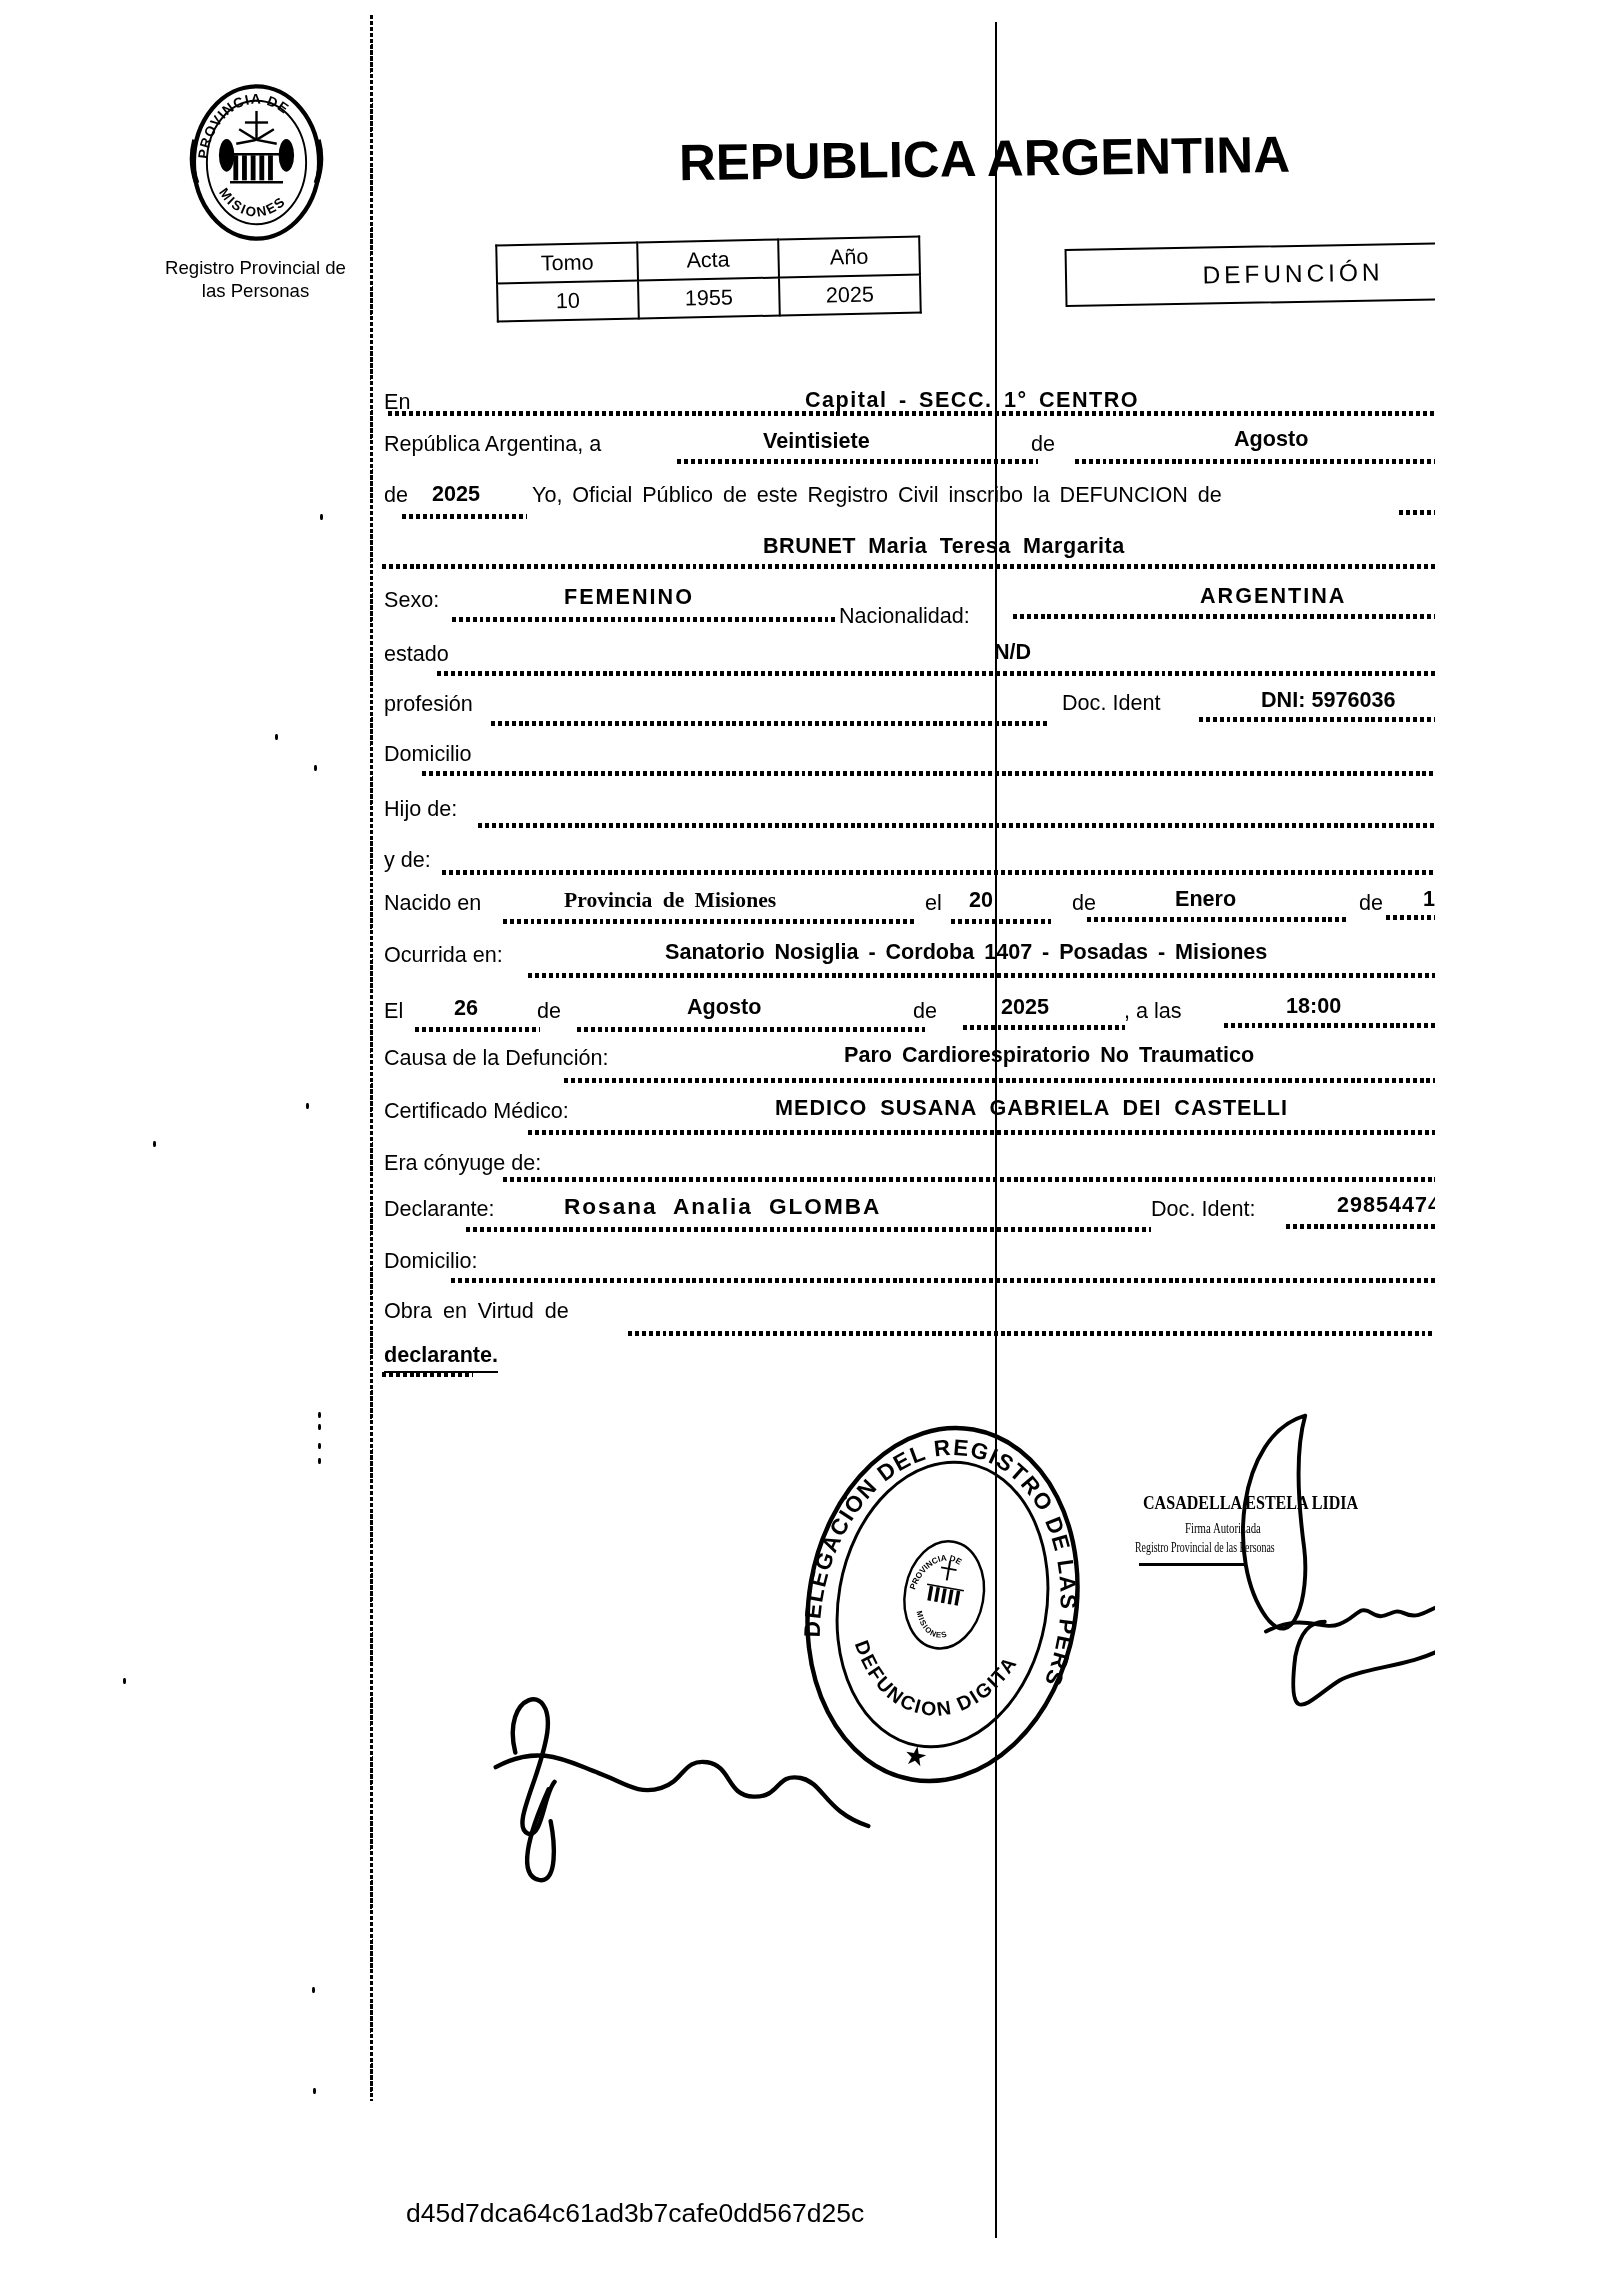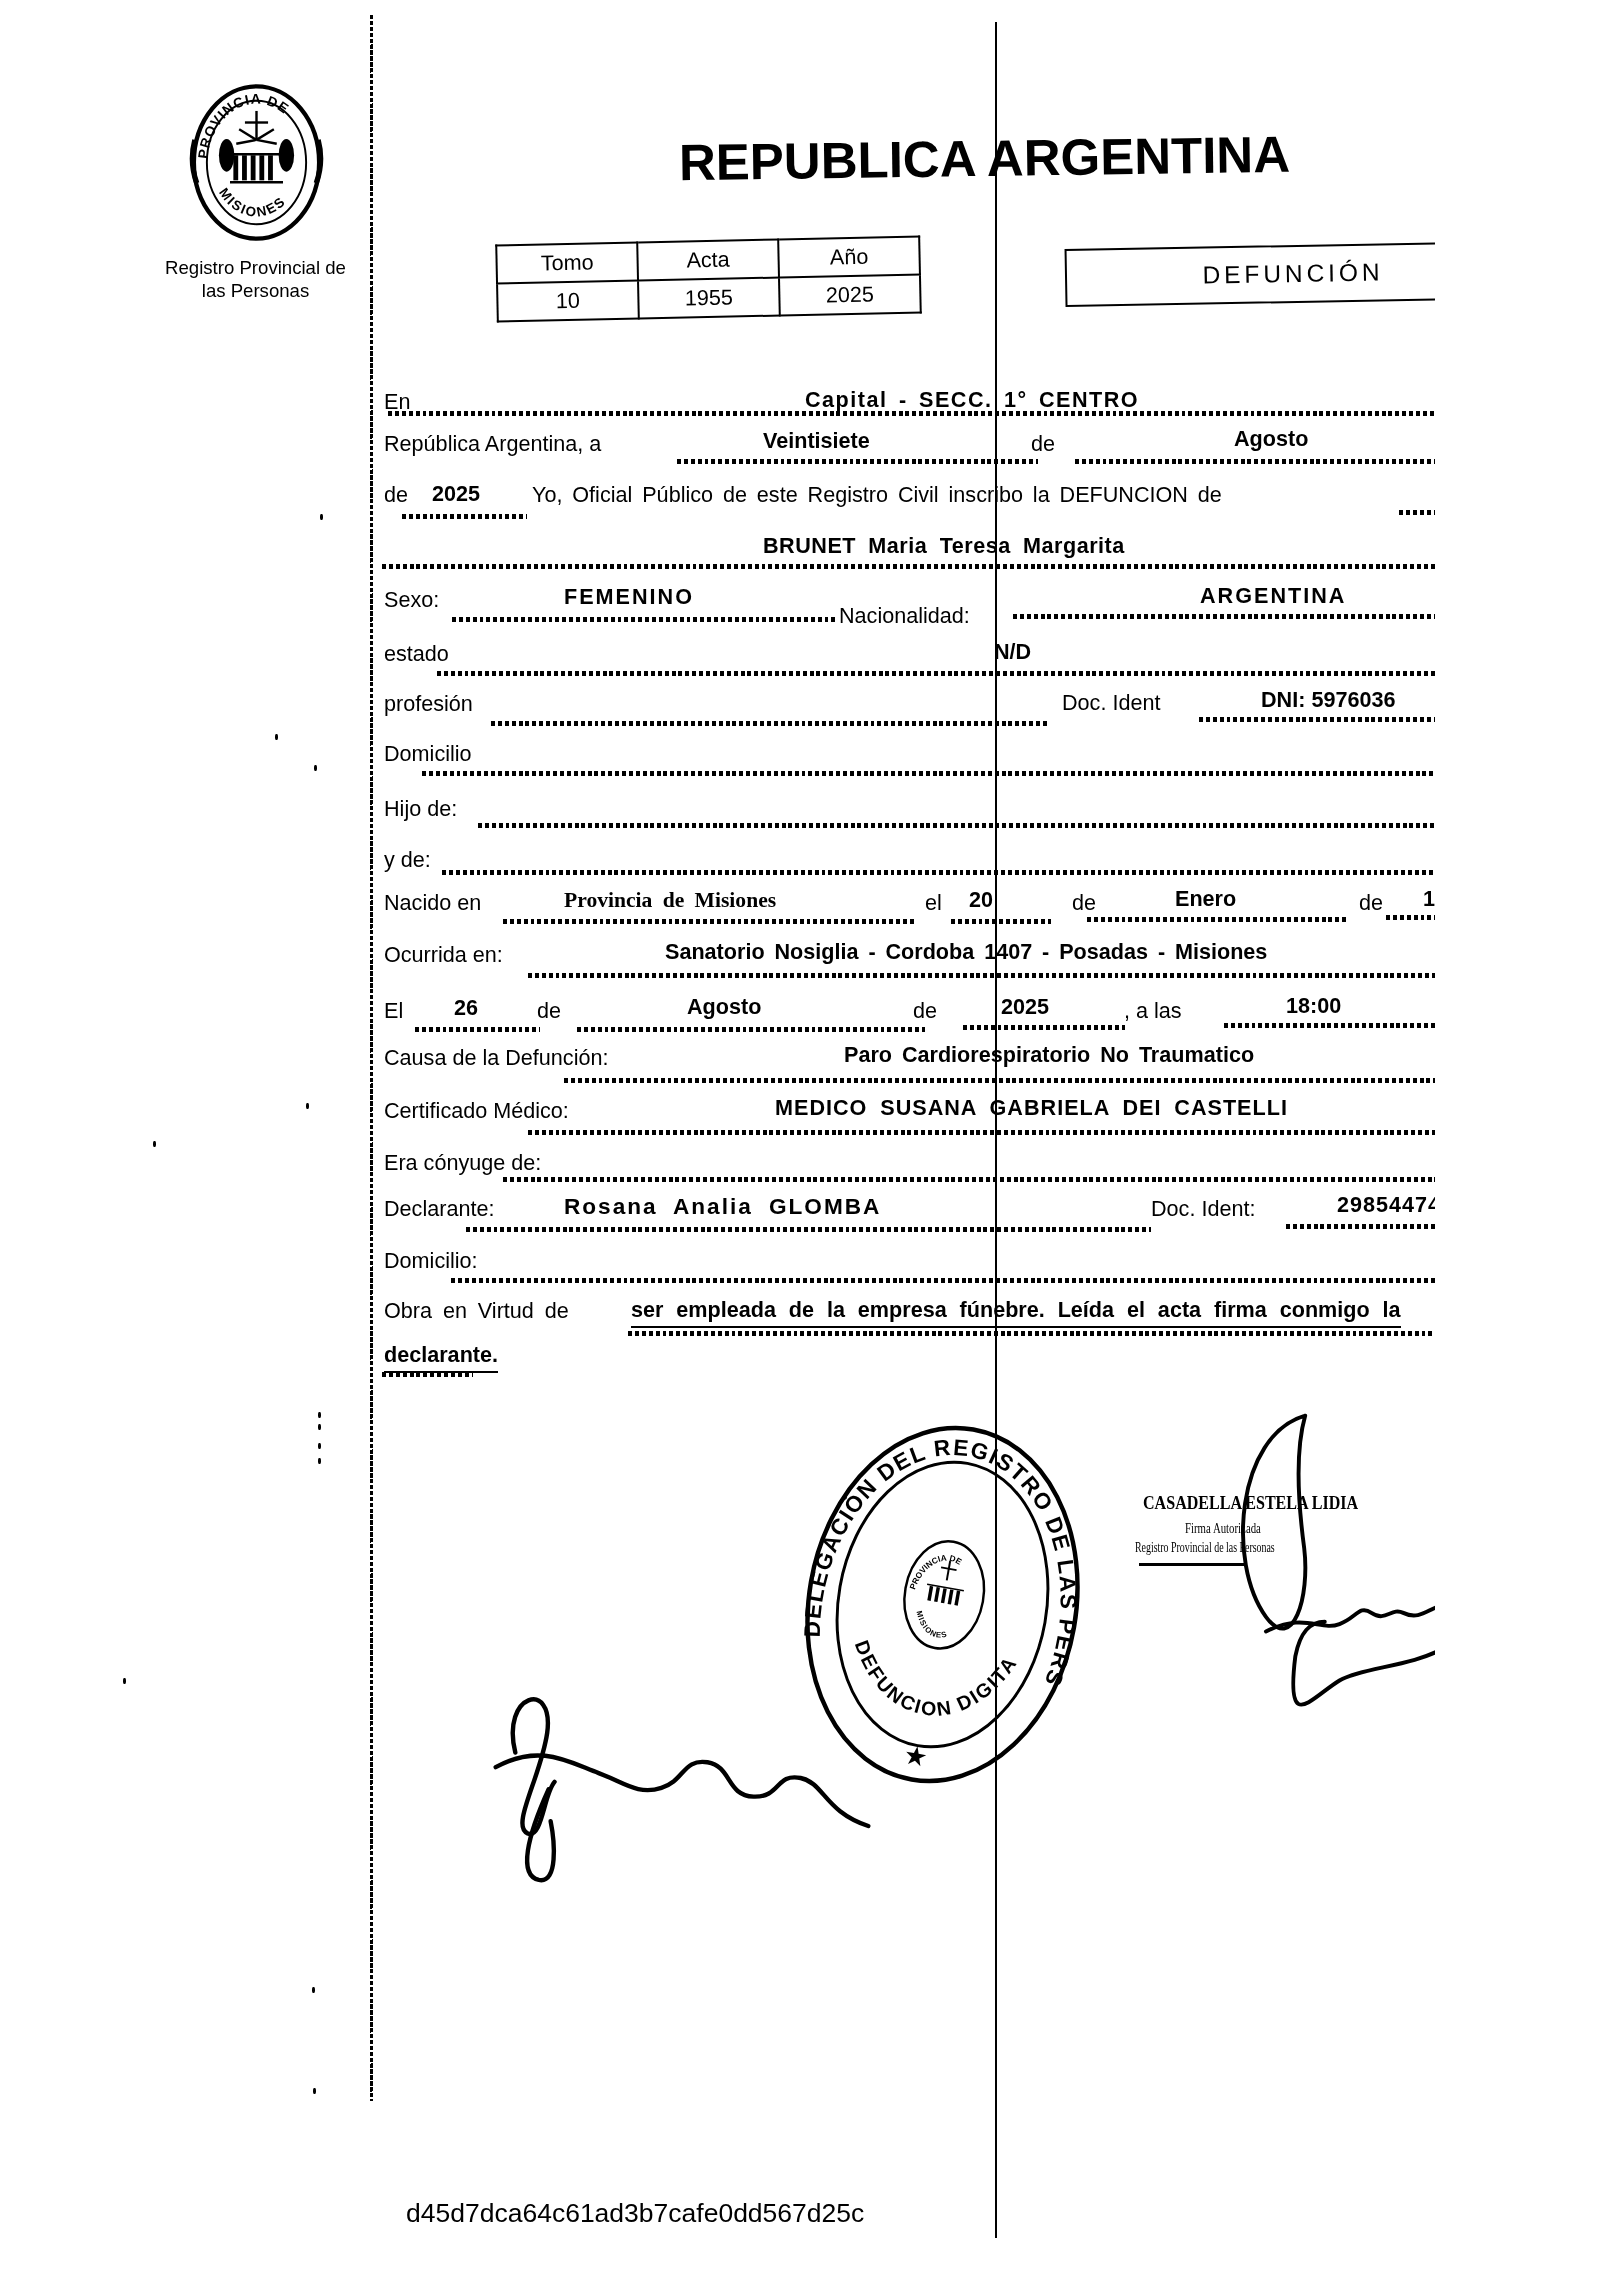--- a/index.html
+++ b/index.html
@@ -225,7 +225,6 @@
   <div class="dl" style="left:451px; top:1278px; width:1124px;"></div>
 
   <div class="lbl" style="left:384px; top:1299px; word-spacing:4.9px;">Obra en Virtud de</div>
-  <div class="val ul" style="left:631px; top:1298px; word-spacing:6.9px;">ser empleada de la empresa fúnebre. Leída el acta firma conmigo la</div>
   <div class="dl" style="left:628px; top:1331px; width:945px;"></div>
   <div class="val ul" style="left:384px; top:1343px;">declarante.</div>
   <div class="dl" style="left:382px; top:1372px; width:91px;"></div>

